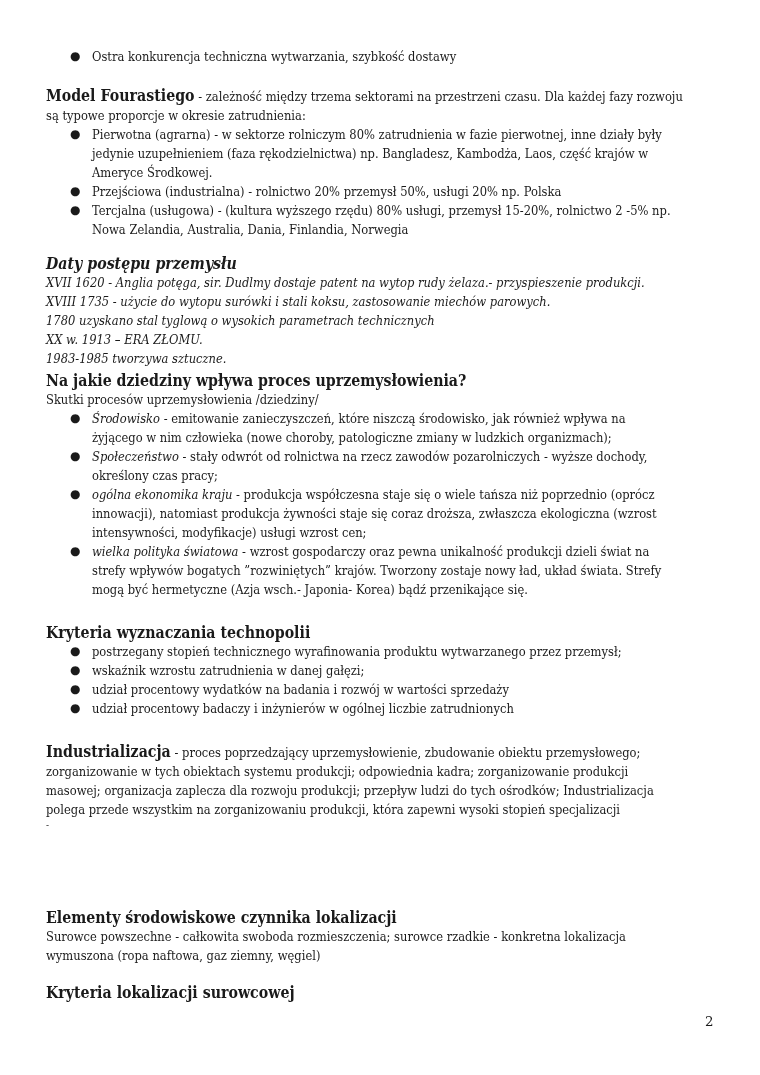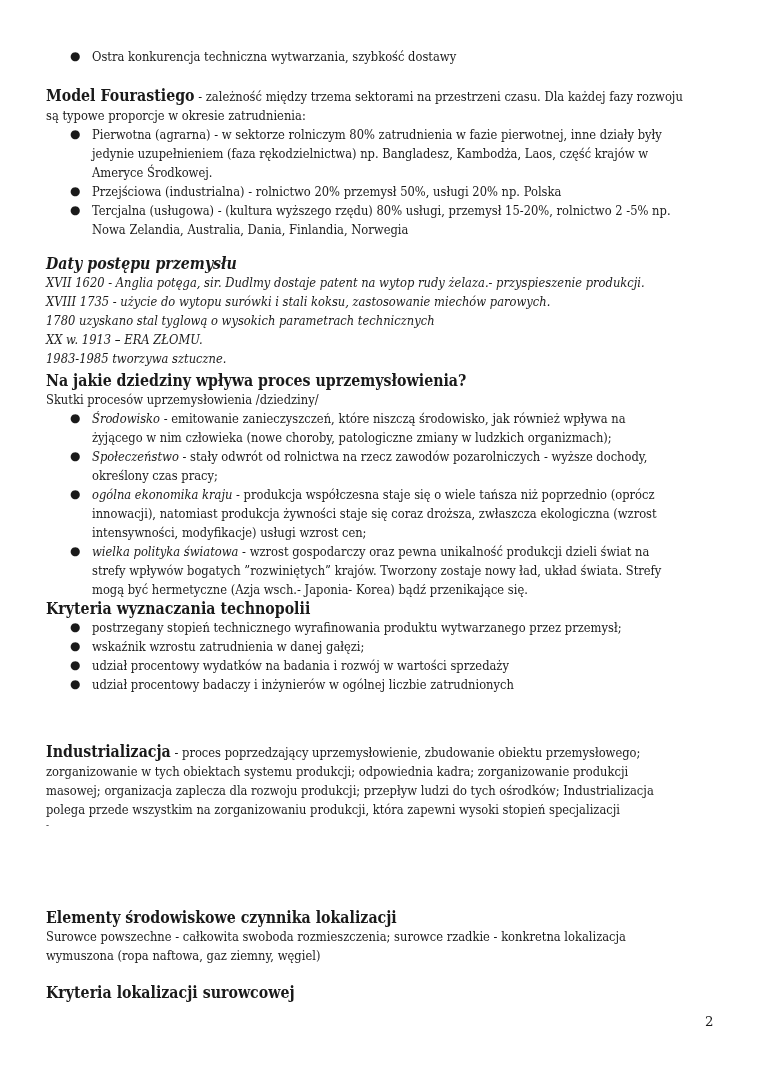--- a/index.html
+++ b/index.html
@@ -81,7 +81,7 @@
     </div>
   </div>
 
-  <div class="blk" style="top:599px;">
+  <div class="blk" style="top:623px;">
     <span class="line h">Kryteria wyznaczania technopolii</span>
     <div class="bullet-row">
         <span class="dot">●</span>

